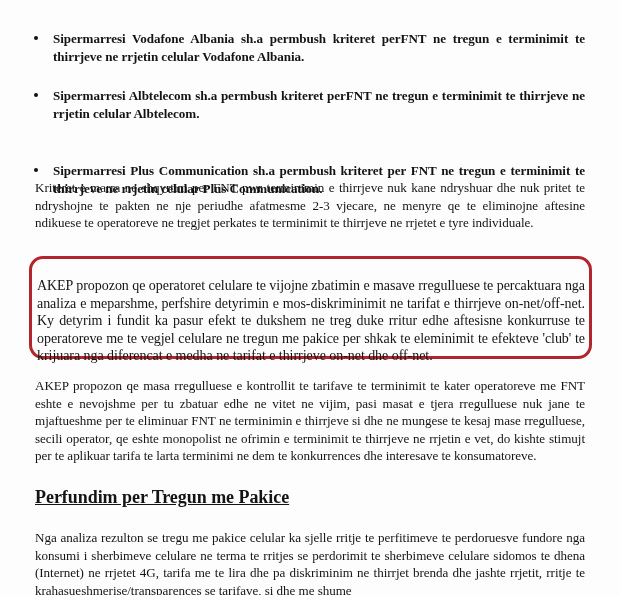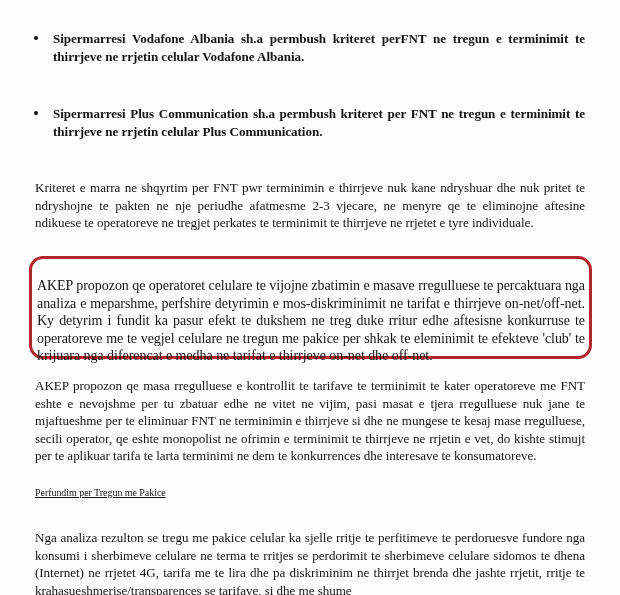--- a/index.html
+++ b/index.html
@@ -113,6 +113,10 @@
       <span>Sipermarresi Vodafone Albania sh.a permbush kriteret perFNT ne tregun e terminimit te thirrjeve ne rrjetin celular Vodafone Albania.</span>
     </p>
 
+    <p class="bullet-item">
+      <span class="bullet-dot"></span>
+      <span>Sipermarresi Albtelecom sh.a permbush kriteret perFNT ne tregun e terminimit te thirrjeve ne rrjetin celular Albtelecom.</span>
+    </p>
 
     <p class="bullet-item">
       <span class="bullet-dot"></span>

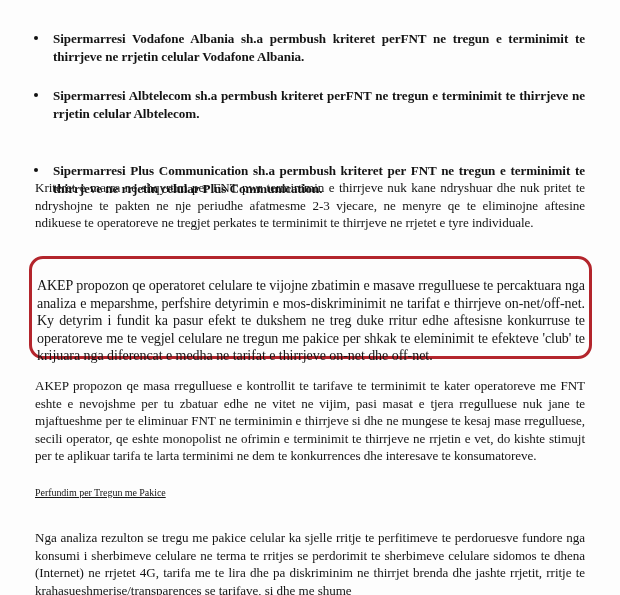--- a/index.html
+++ b/index.html
@@ -95,8 +95,8 @@
     position: absolute;
     left: 35px;
     top: 487px;
-    font-size: 10px;
-    font-weight: normal;
+    font-size: 18px;
+    font-weight: bold;
     text-decoration: underline;
     letter-spacing: -0.05px;
   }

